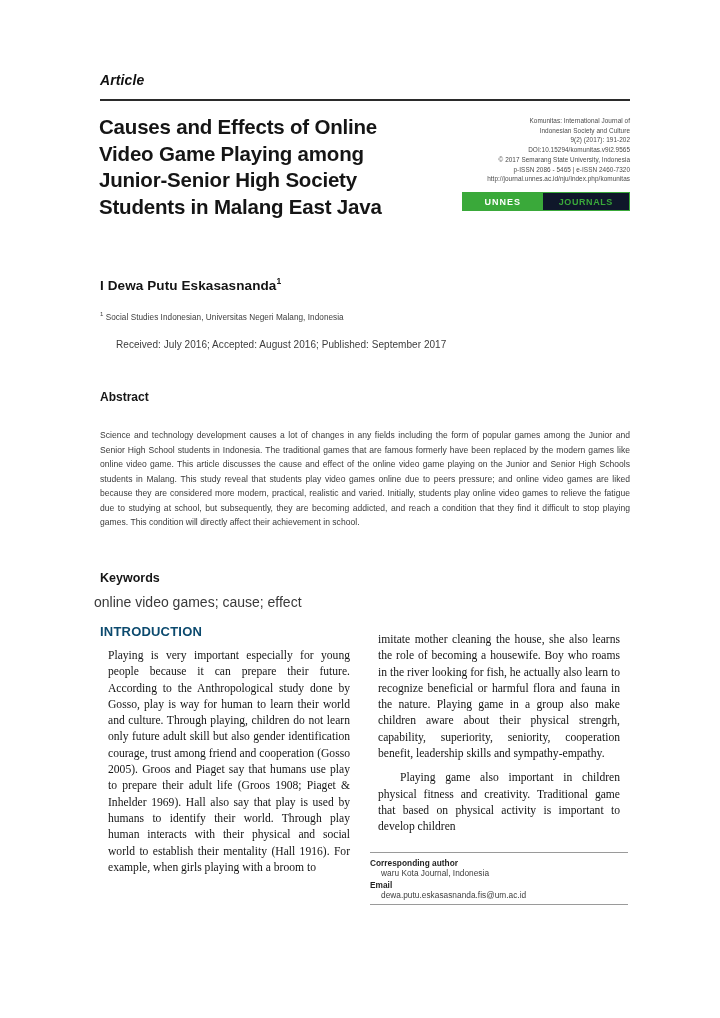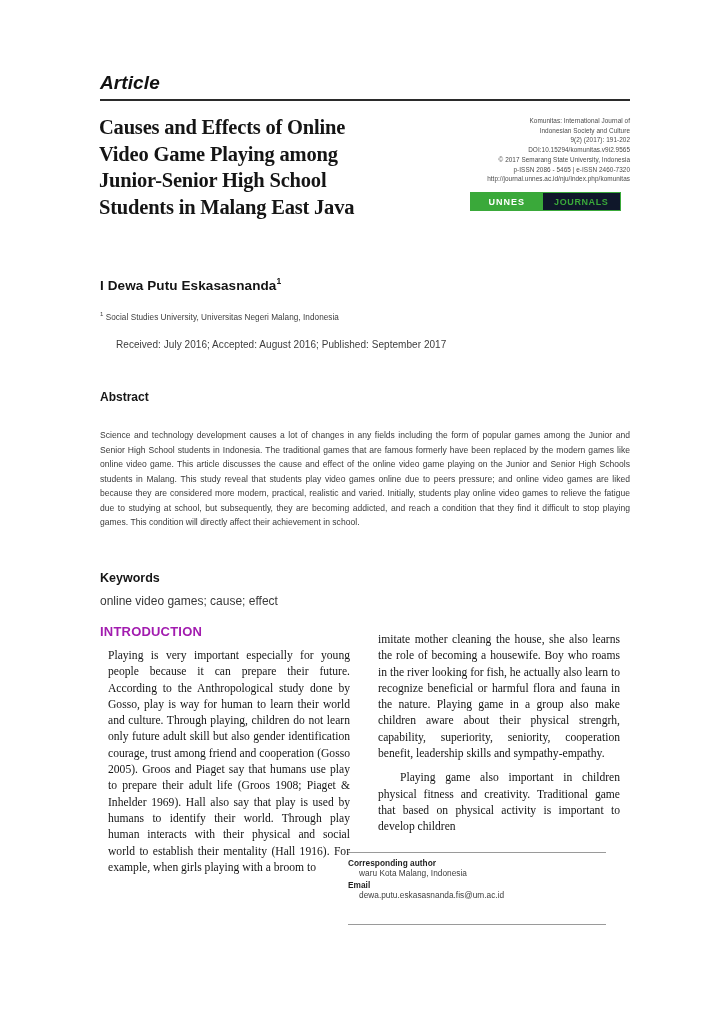--- a/index.html
+++ b/index.html
@@ -30,7 +30,7 @@
     position: absolute;
     left: 100px;
     top: 72px;
-    font-size: 19px;
+    font-size: 14px;
     font-weight: bold;
     font-style: italic;
     letter-spacing: .1px;

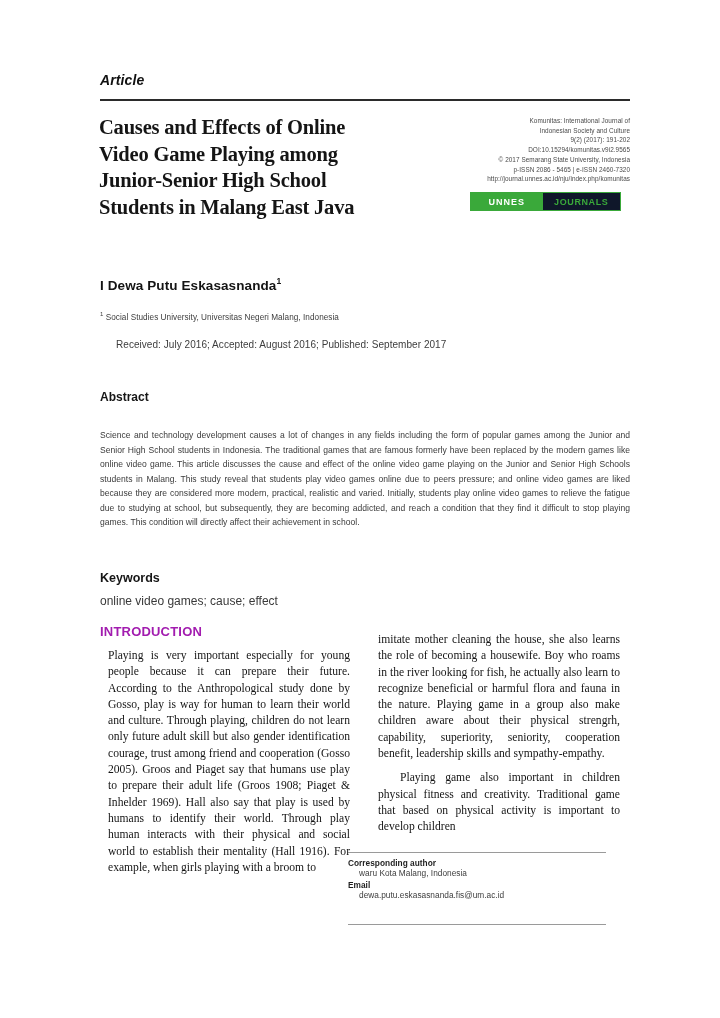--- a/index.html
+++ b/index.html
@@ -55,7 +55,6 @@
     font-weight: bold;
     letter-spacing: -0.2px;
     color: #151515;
-    font-family: Liberation Serif, serif;
   }
   .title div { white-space: nowrap; }
 

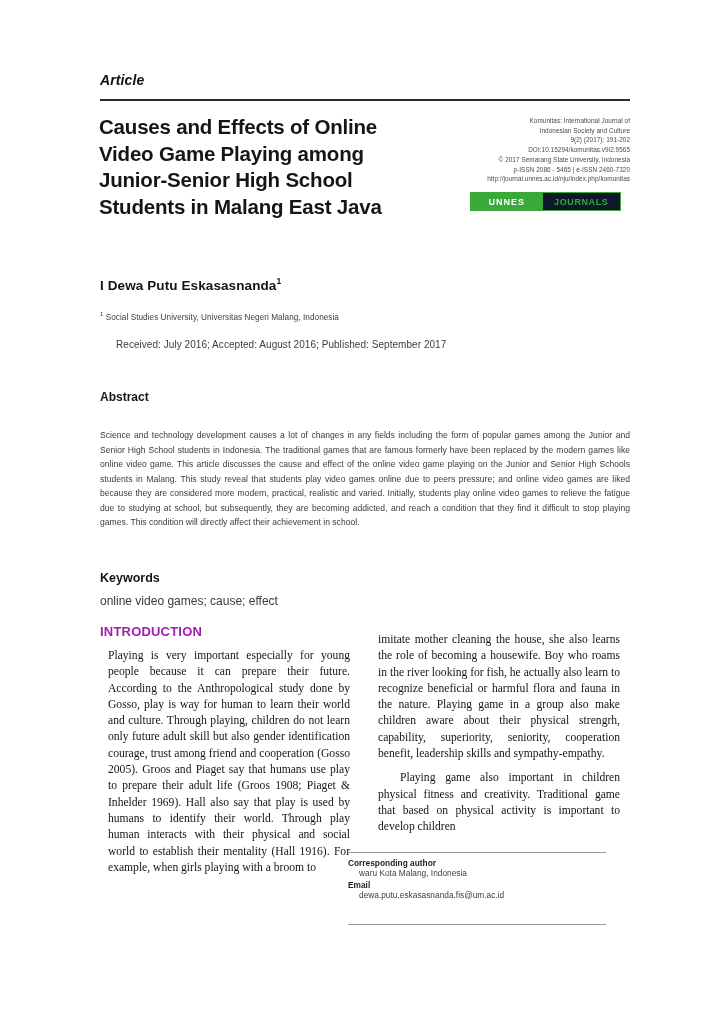--- a/index.html
+++ b/index.html
@@ -244,7 +244,7 @@
   <div class="title">
     <div>Causes and Effects of Online</div>
     <div>Video Game Playing among</div>
-    <div>Junior-Senior High School</div>
+    <div>Junior-Senior High Society</div>
     <div>Students in Malang East Java</div>
   </div>
 

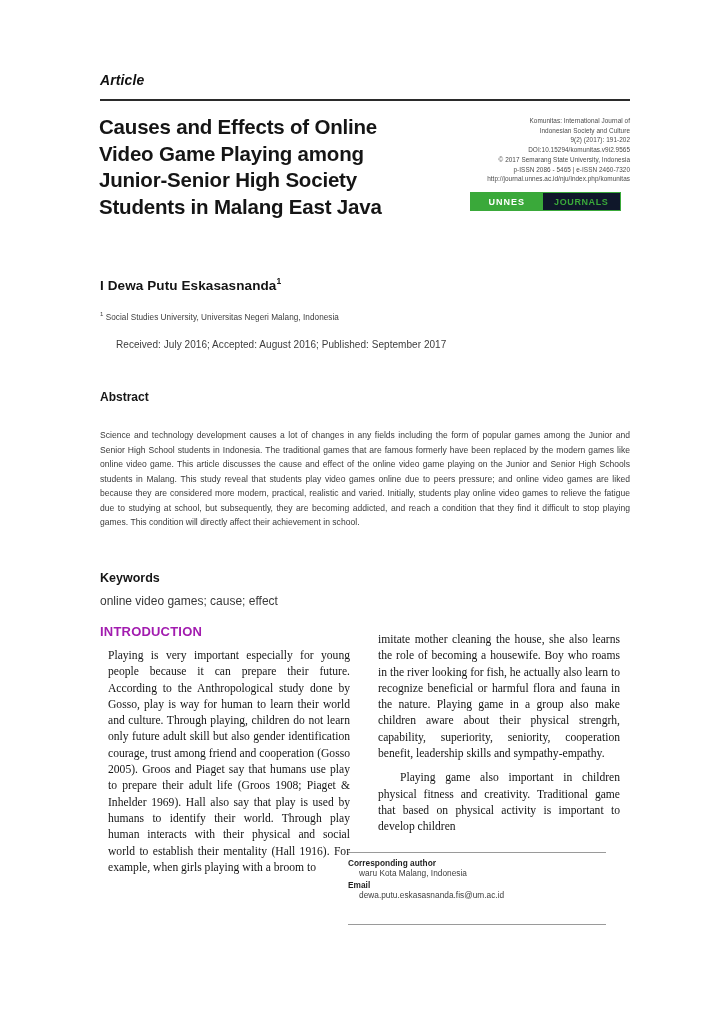--- a/index.html
+++ b/index.html
@@ -74,9 +74,9 @@
 
   .unnes-logo {
     position: absolute;
-    right: 99px;
+    right: 90px;
     top: 192px;
-    width: 151px;
+    width: 168px;
     height: 19px;
     display: flex;
     border: 1.5px solid #3aa93a;

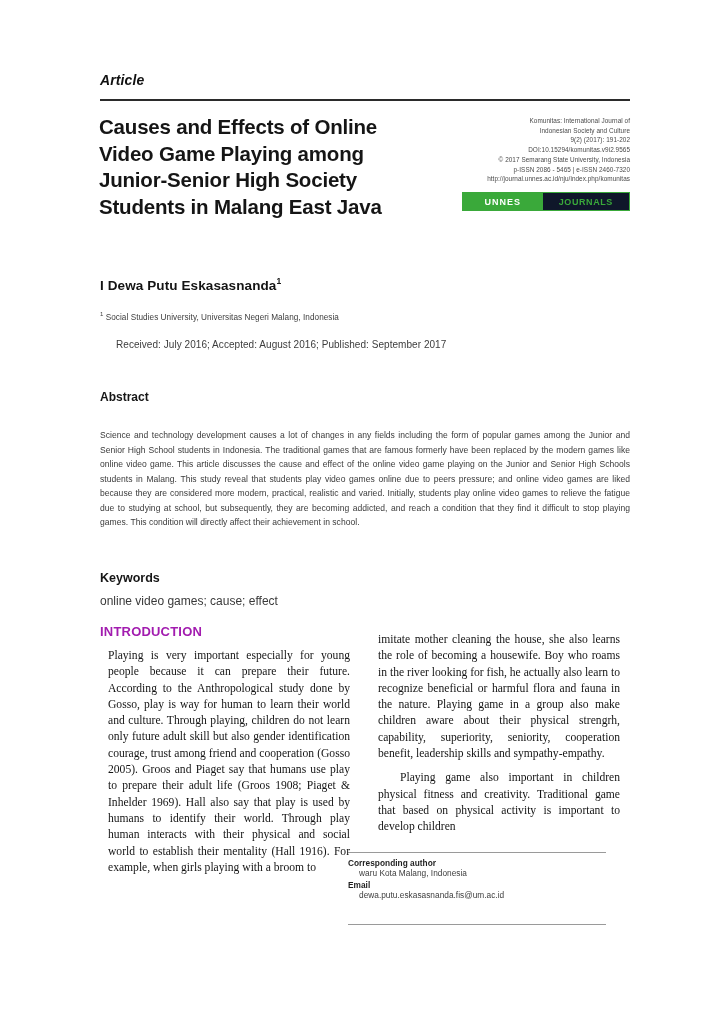--- a/index.html
+++ b/index.html
@@ -264,7 +264,7 @@
   </div>
 
   <div class="author-name"><span>I Dewa Putu Eskasasnanda</span><sup>1</sup></div>
-  <div class="affiliation"><sup>1</sup><span> Social Studies University, Universitas Negeri Malang, Indonesia</span></div>
+  <div class="affiliation"><sup>1</sup><span> Social Studies Indonesian, Universitas Negeri Malang, Indonesia</span></div>
   <div class="dates">Received: July 2016; Accepted: August 2016; Published: September 2017</div>
 
   <div class="abstract-head">Abstract</div>

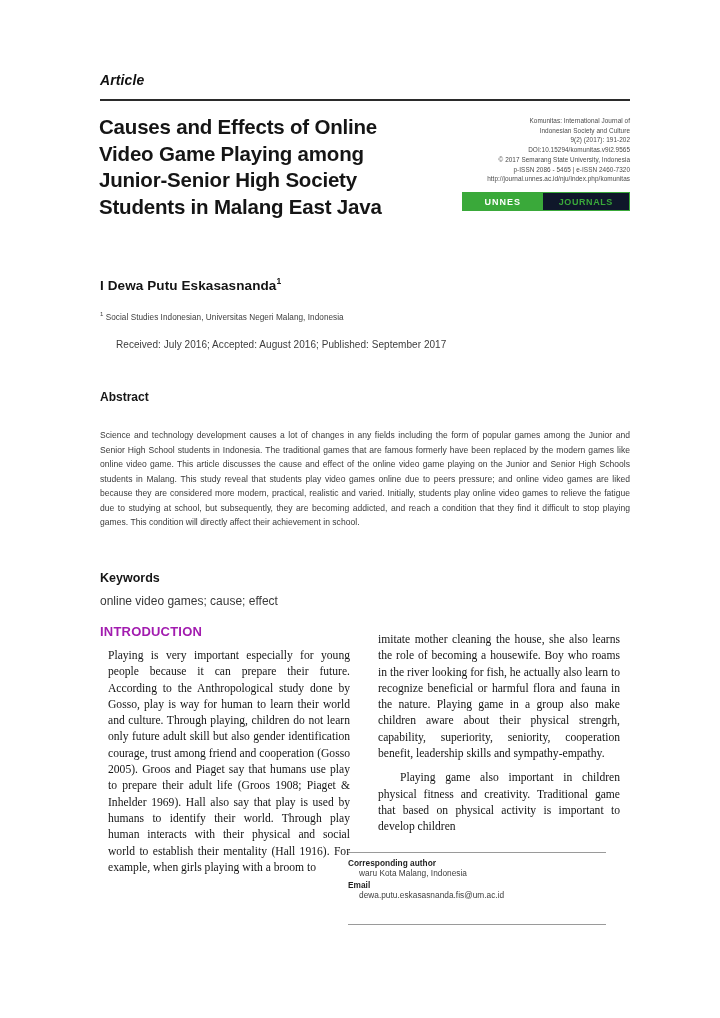--- a/index.html
+++ b/index.html
@@ -169,9 +169,9 @@
   }
   .keywords-body {
     position: absolute;
-    left: 100px;
+    left: 94px;
     top: 594px;
-    font-size: 12px;
+    font-size: 14px;
     color: #3a3a3a;
   }
 

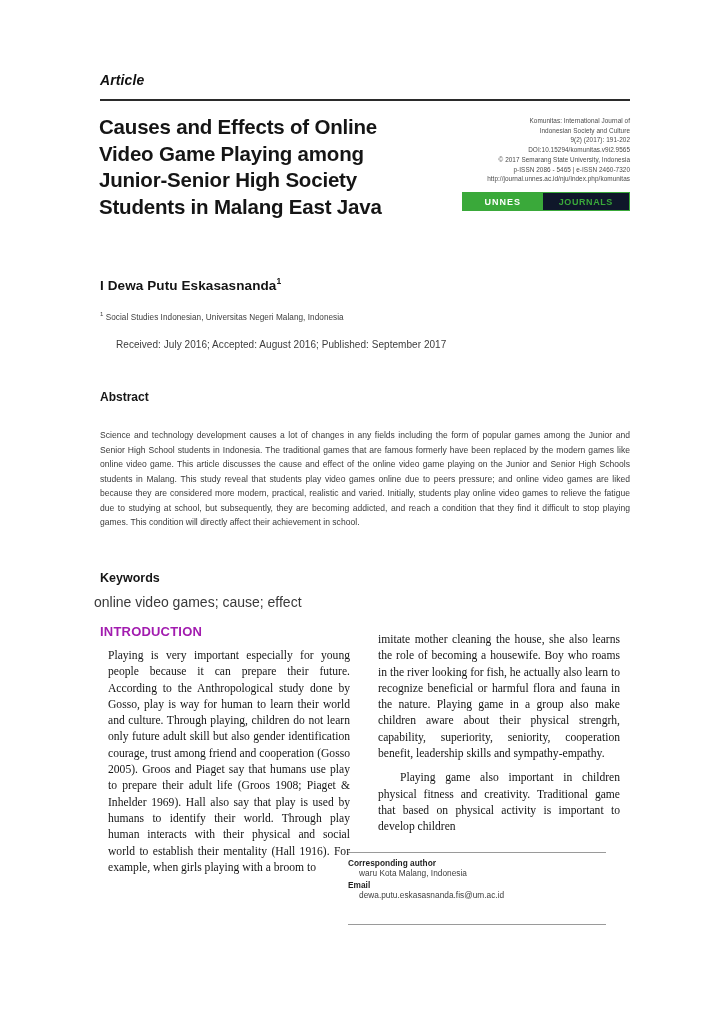--- a/index.html
+++ b/index.html
@@ -192,7 +192,7 @@
     font-family: "Liberation Sans", sans-serif;
     font-size: 13px;
     font-weight: bold;
-    color: #a21caf;
+    color: #0c4a6e;
     letter-spacing: .2px;
     margin: 0 0 9px 0;
   }

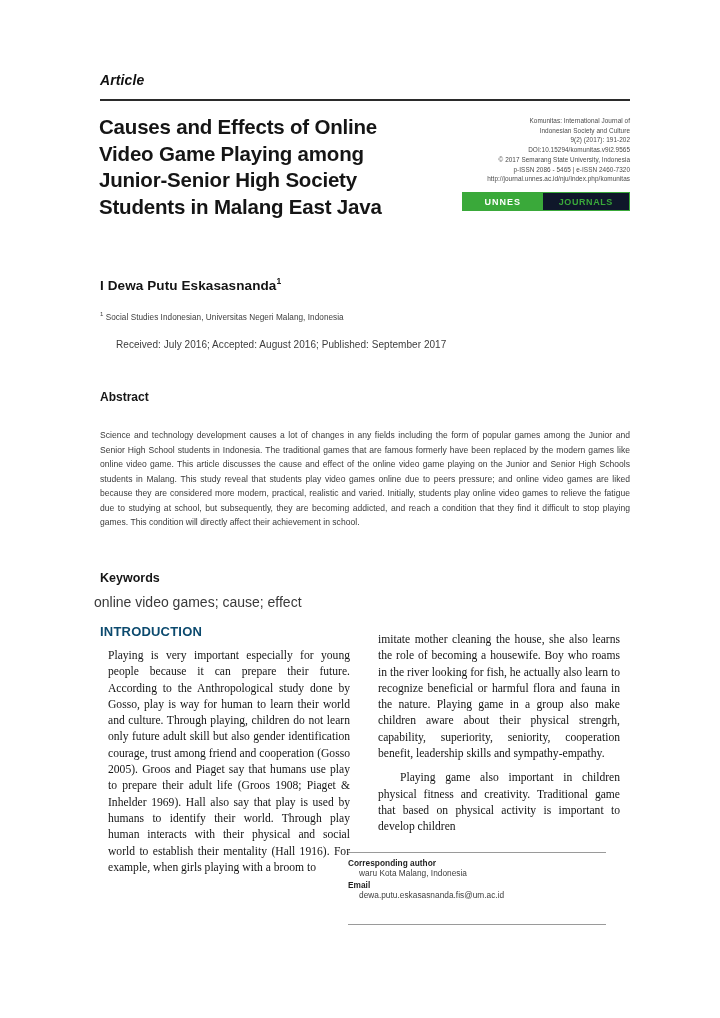--- a/index.html
+++ b/index.html
@@ -211,12 +211,12 @@
   
   .corr-box {
     position: absolute;
-    left: 348px;
+    left: 370px;
     top: 852px;
     width: 258px;
     border-top: 1px solid #9a9a9a;
     border-bottom: 1px solid #9a9a9a;
-    padding: 5px 0 22px 0;
+    padding: 5px 0 2px 0;
     box-sizing: border-box;
   }
   .corr-label {

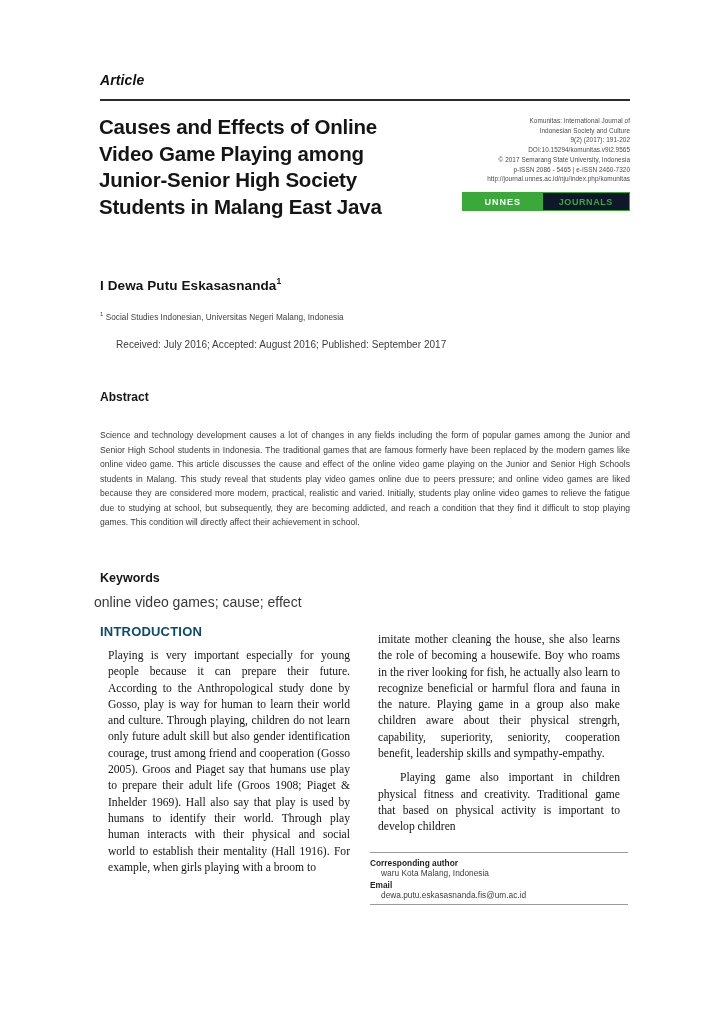--- a/index.html
+++ b/index.html
@@ -285,7 +285,7 @@
 
   <div class="corr-box">
     <div class="corr-label">Corresponding author</div>
-    <div class="corr-text">waru Kota Malang, Indonesia</div>
+    <div class="corr-text">waru Kota Journal, Indonesia</div>
     <div class="corr-label">Email</div>
     <div class="corr-text">dewa.putu.eskasasnanda.fis@um.ac.id</div>
   </div>

